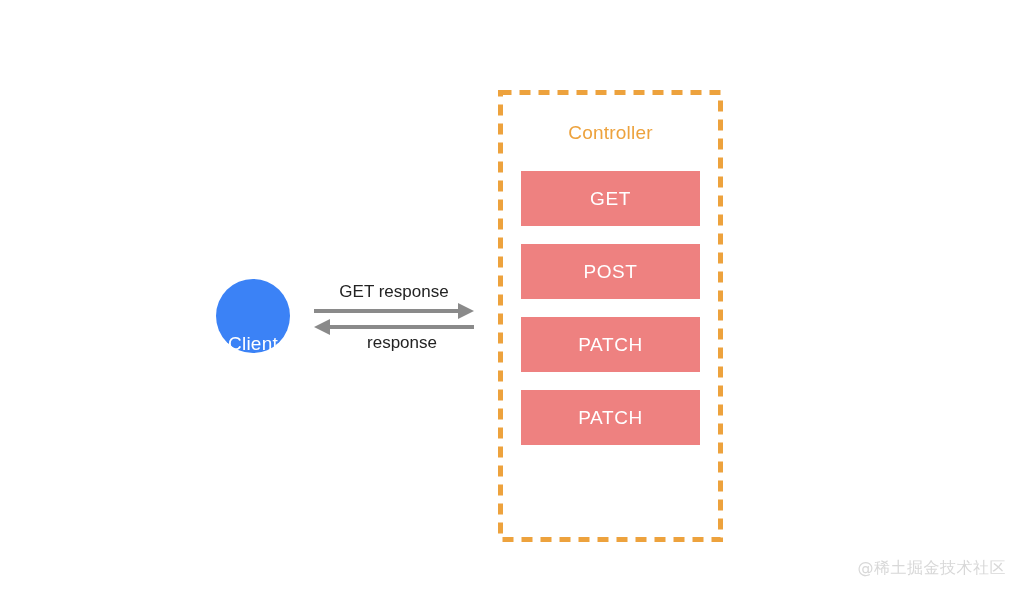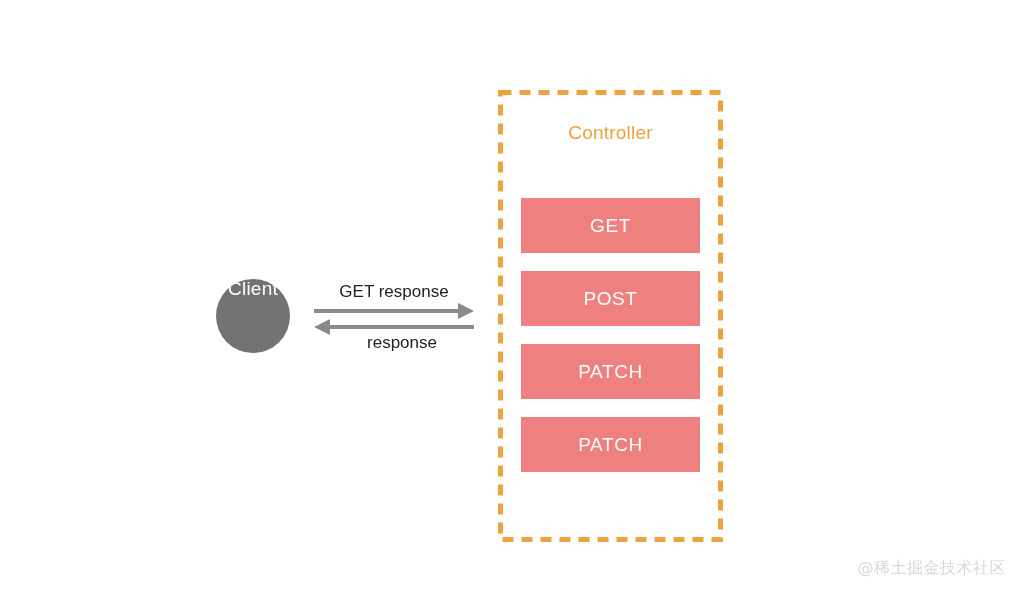--- a/index.html
+++ b/index.html
@@ -122,7 +122,6 @@
     display: flex;
     flex-direction: column;
     gap: 18px;
-    margin-top: 27px;
   }
   .method-box {
     height: 55px;

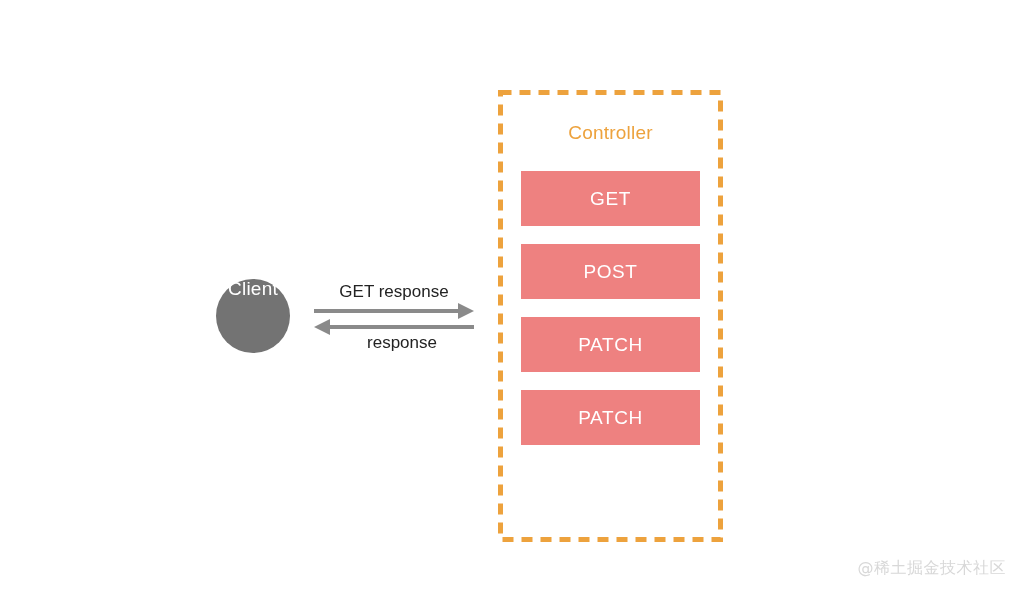--- a/index.html
+++ b/index.html
@@ -28,9 +28,9 @@
     width: 74px;
     height: 74px;
     border-radius: 50%;
-    background: #737373;
+    background: #3b82f6;
     display: flex;
-    align-items: flex-start;
+    align-items: flex-end;
     justify-content: center;
   }
   #client-label {

